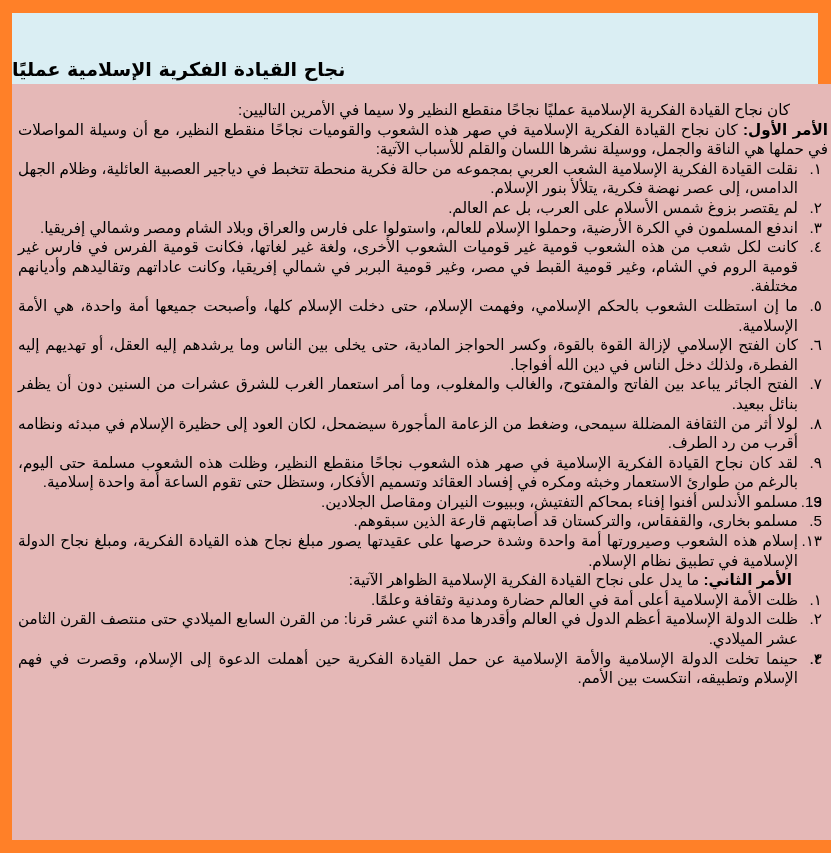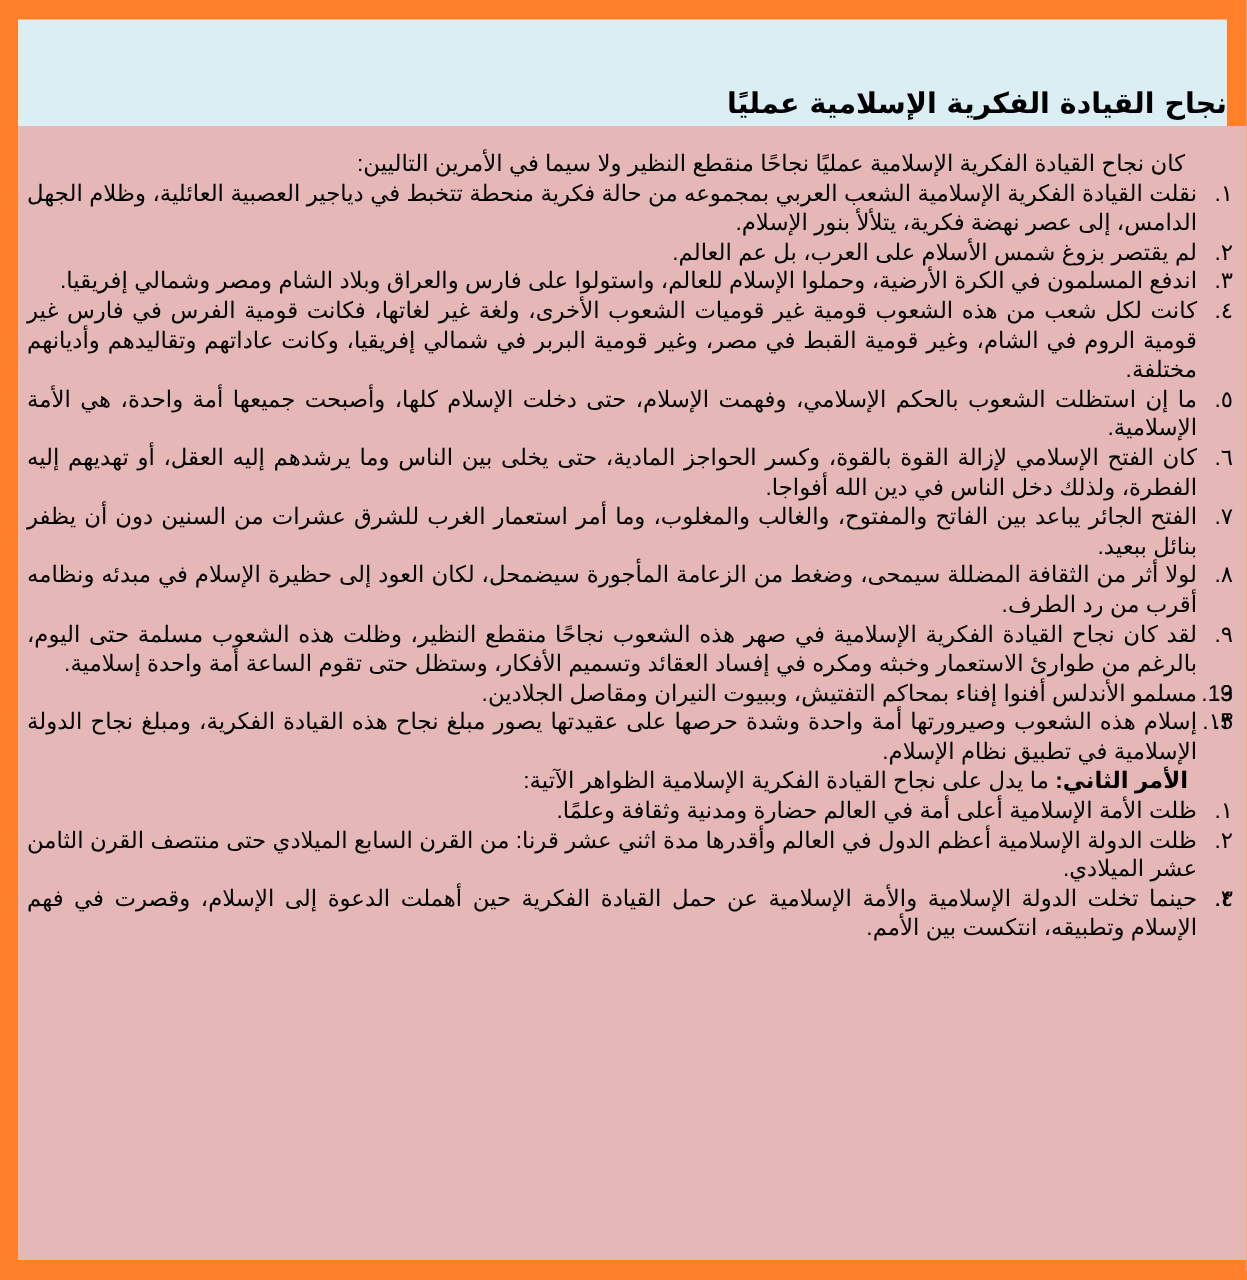--- a/index.html
+++ b/index.html
@@ -17,7 +17,7 @@
     }
     .title {
       position: absolute; left: 0; right: 0; top: 44px;
-      text-align: right; direction: rtl;
+      text-align: left; direction: rtl;
       font-family: "DejaVu Sans", sans-serif;
       font-weight: bold; font-size: 19px; line-height: 24px;
     }

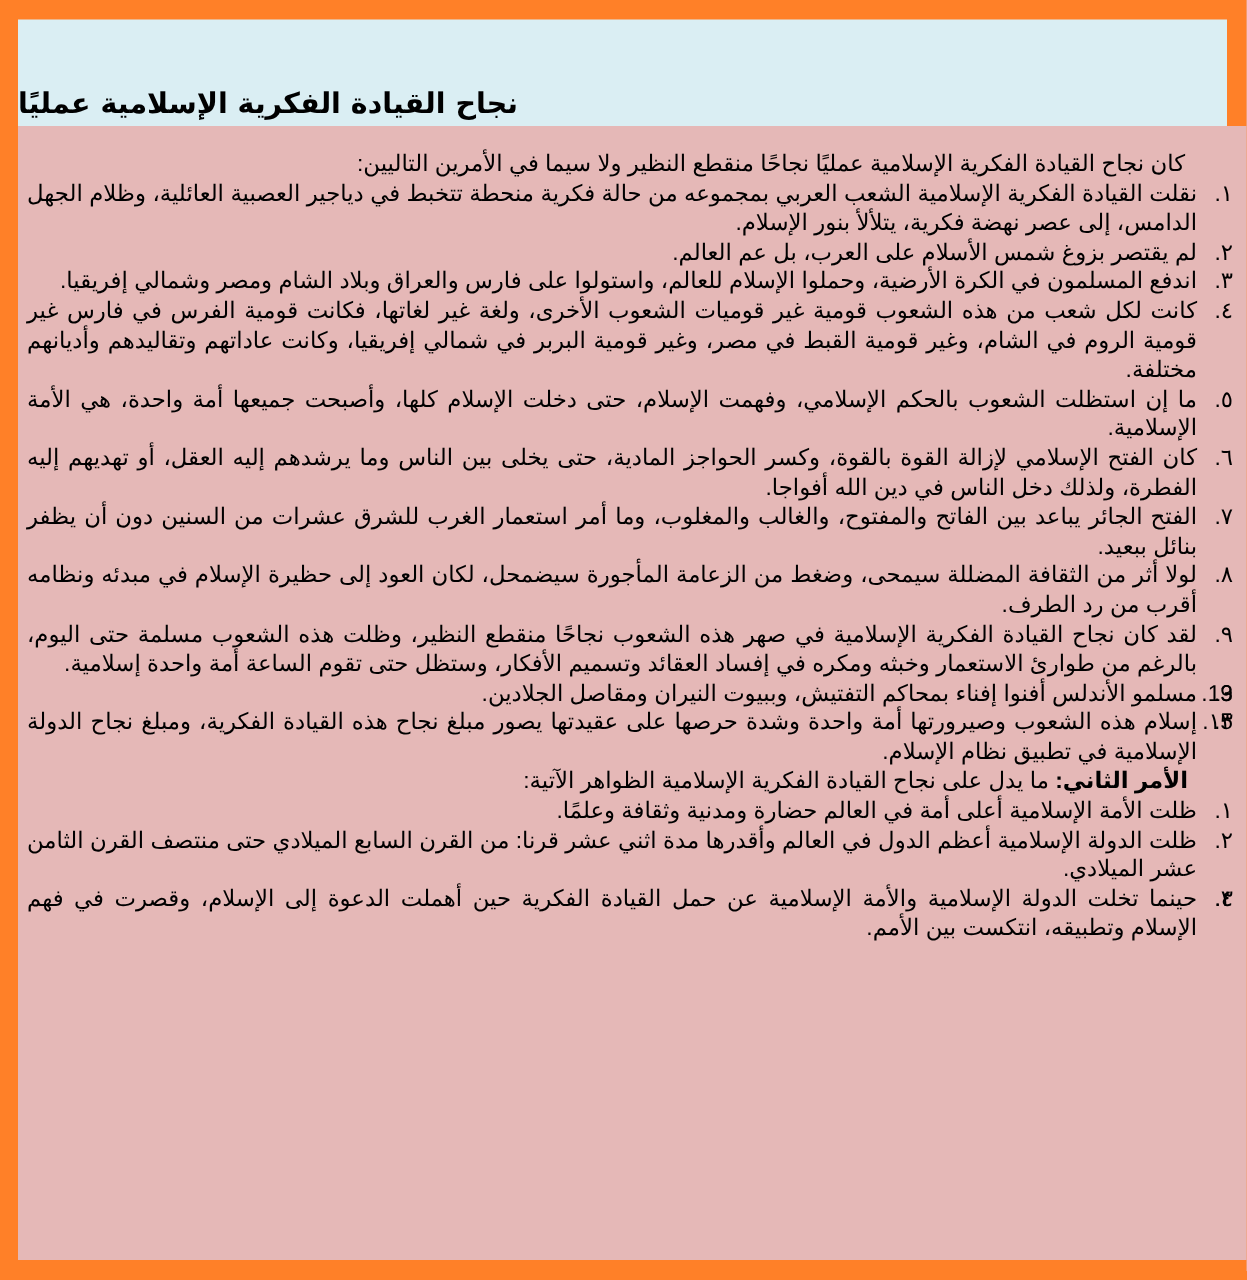--- a/index.html
+++ b/index.html
@@ -55,6 +55,7 @@
   <div class="content">
     <p class="intro">كان نجاح القيادة الفكرية الإسلامية عمليًا نجاحًا منقطع النظير ولا سيما في الأمرين التاليين:</p>
 
+    <p class="para"><b>الأمر الأول:</b><span> كان نجاح القيادة الفكرية الإسلامية في صهر هذه الشعوب والقوميات نجاحًا منقطع النظير، مع أن وسيلة المواصلات في حملها هي الناقة والجمل، ووسيلة نشرها اللسان والقلم للأسباب الآتية:</span></p>
 
     <ol class="items">
       <li><span class="num">١.</span><span>نقلت القيادة الفكرية الإسلامية الشعب العربي بمجموعه من حالة فكرية منحطة تتخبط في دياجير العصبية العائلية، وظلام الجهل الدامس، إلى عصر نهضة فكرية، يتلألأ بنور الإسلام.</span></li>

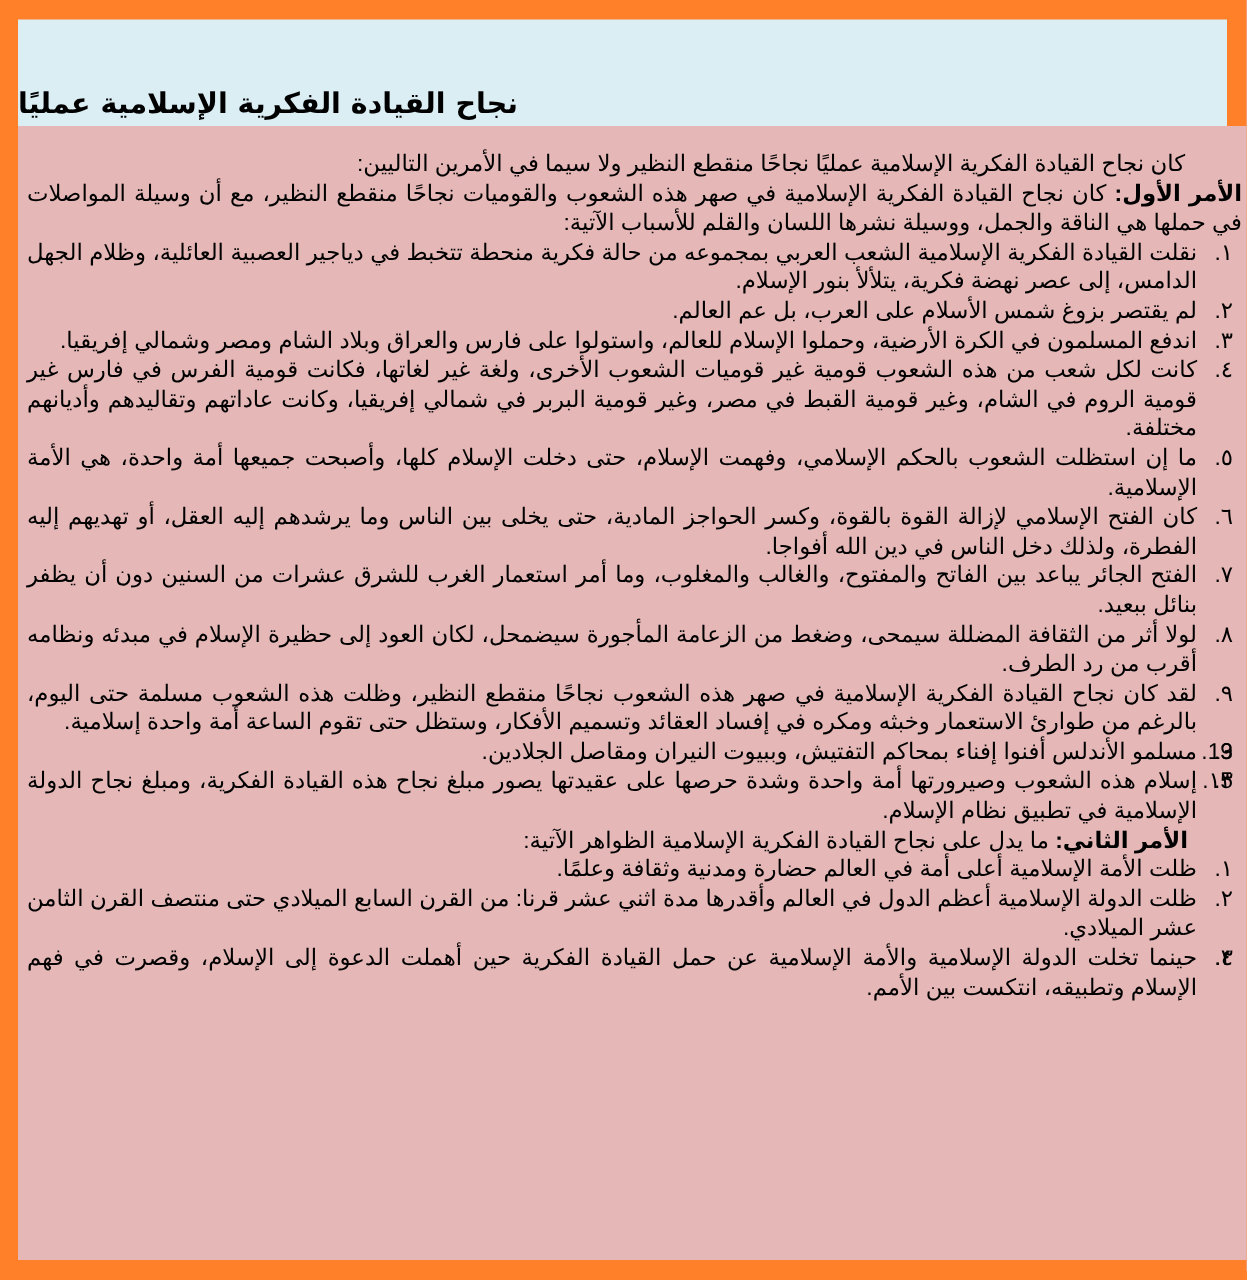--- a/index.html
+++ b/index.html
@@ -69,7 +69,7 @@
       <li><span class="num">٩.</span><span>لقد كان نجاح القيادة الفكرية الإسلامية في صهر هذه الشعوب نجاحًا منقطع النظير، وظلت هذه الشعوب مسلمة حتى اليوم، بالرغم من طوارئ الاستعمار وخبثه ومكره في إفساد العقائد وتسميم الأفكار، وستظل حتى تقوم الساعة أمة واحدة إسلامية.</span></li>
       <li><span class="num">9.</span></li>
       <li><span class="num">13.</span><span>مسلمو الأندلس أفنوا إفناء بمحاكم التفتيش، وببيوت النيران ومقاصل الجلادين.</span></li>
-      <li><span class="num">5.</span></li>
+      <li><span class="num">5.</span><span>مسلمو بخارى، والقفقاس، والتركستان قد أصابتهم قارعة الذين سبقوهم.</span></li>
       <li><span class="num">١٣.</span><span>إسلام هذه الشعوب وصيرورتها أمة واحدة وشدة حرصها على عقيدتها يصور مبلغ نجاح هذه القيادة الفكرية، ومبلغ نجاح الدولة الإسلامية في تطبيق نظام الإسلام.</span></li>
     </ol>
 

